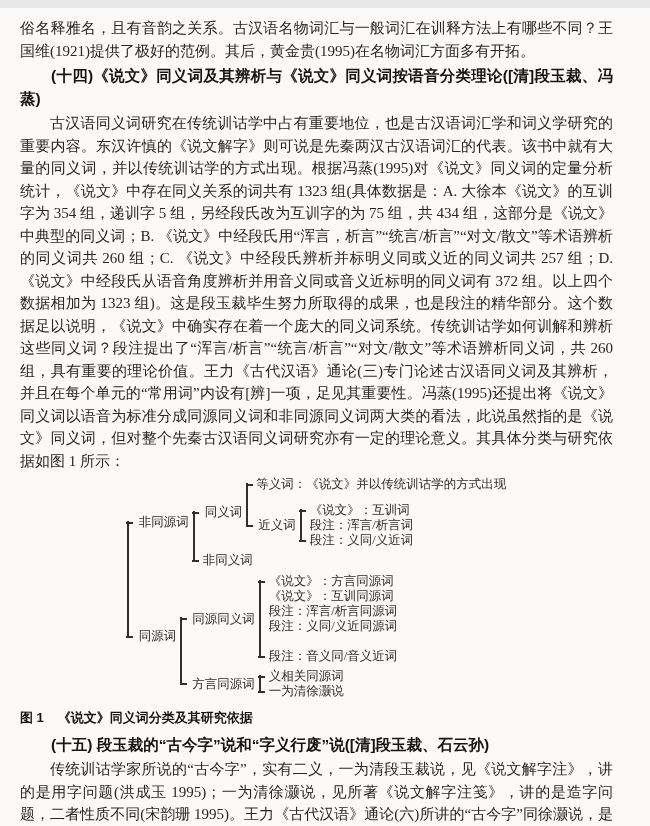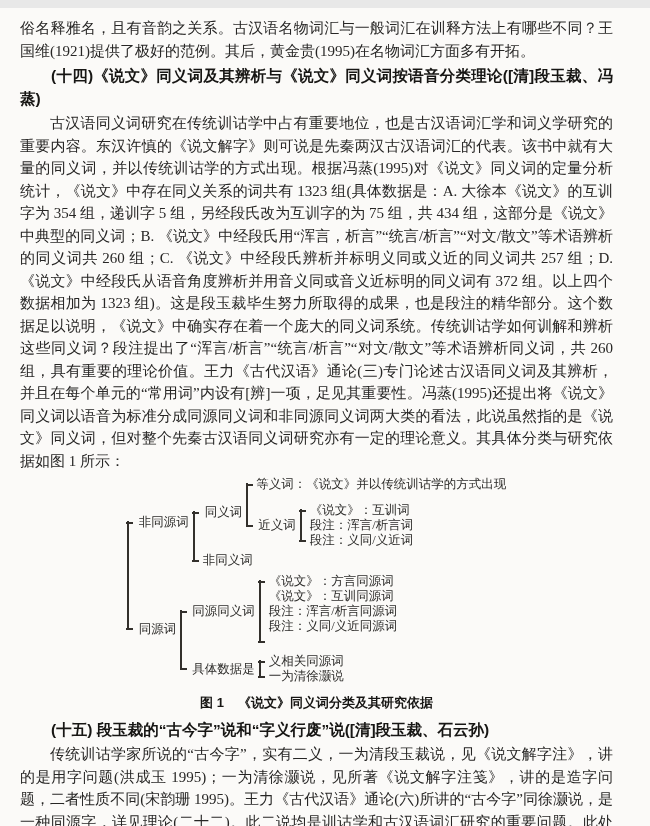--- a/index.html
+++ b/index.html
@@ -166,6 +166,9 @@
                       <span class="leaf">段注：义同/义近同源词</span>
                     </div>
                     <div class="kid spacer"></div>
+                    <div class="kid">
+                      <span class="leaf">段注：音义同/音义近词</span>
+                    </div>
                   </div>
                 </div>
               </div>

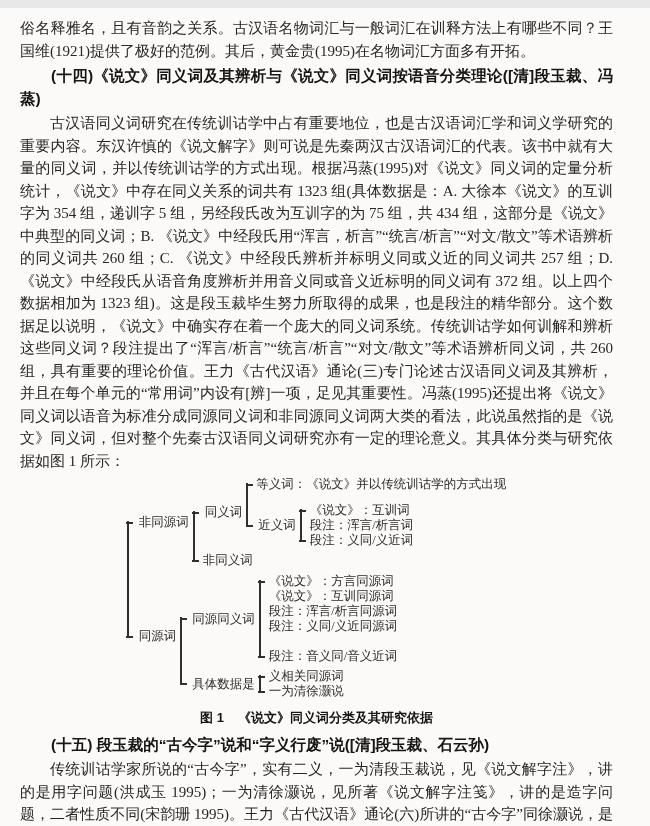--- a/index.html
+++ b/index.html
@@ -175,7 +175,7 @@
 
               <div class="kid mt-sm">
                 <div class="node">
-                  <span class="nlabel">具体数据是</span>
+                  <span class="nlabel">方言同源词</span>
                   <div class="kids">
                     <div class="kid">
                       <span class="leaf">义相关同源词</span>

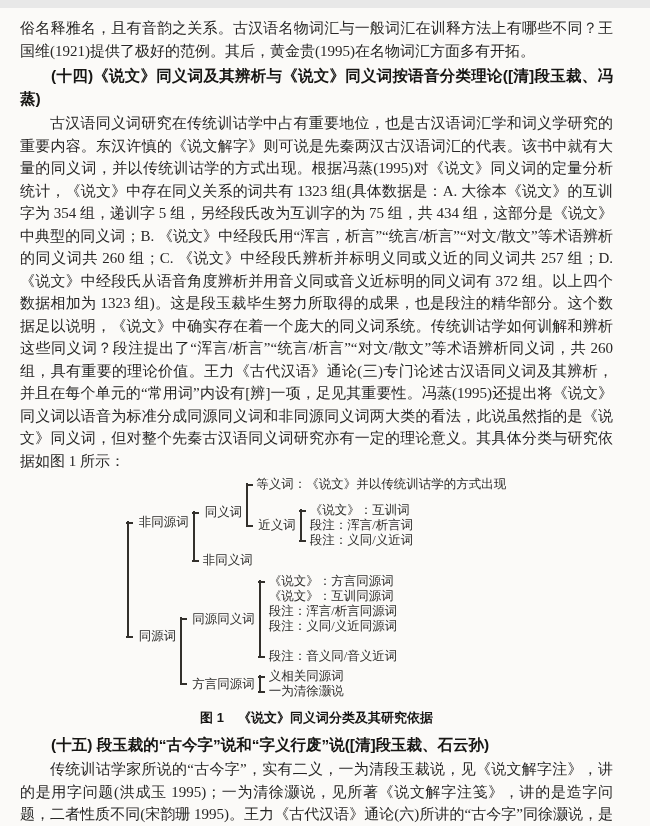--- a/index.html
+++ b/index.html
@@ -80,7 +80,6 @@
   .spacer{height:15px;}
   .caption{
     margin-top:8px;
-    text-align:center;
     font-family:"Liberation Sans","DejaVu Sans",sans-serif;
     font-weight:700;
     font-size:13px;

